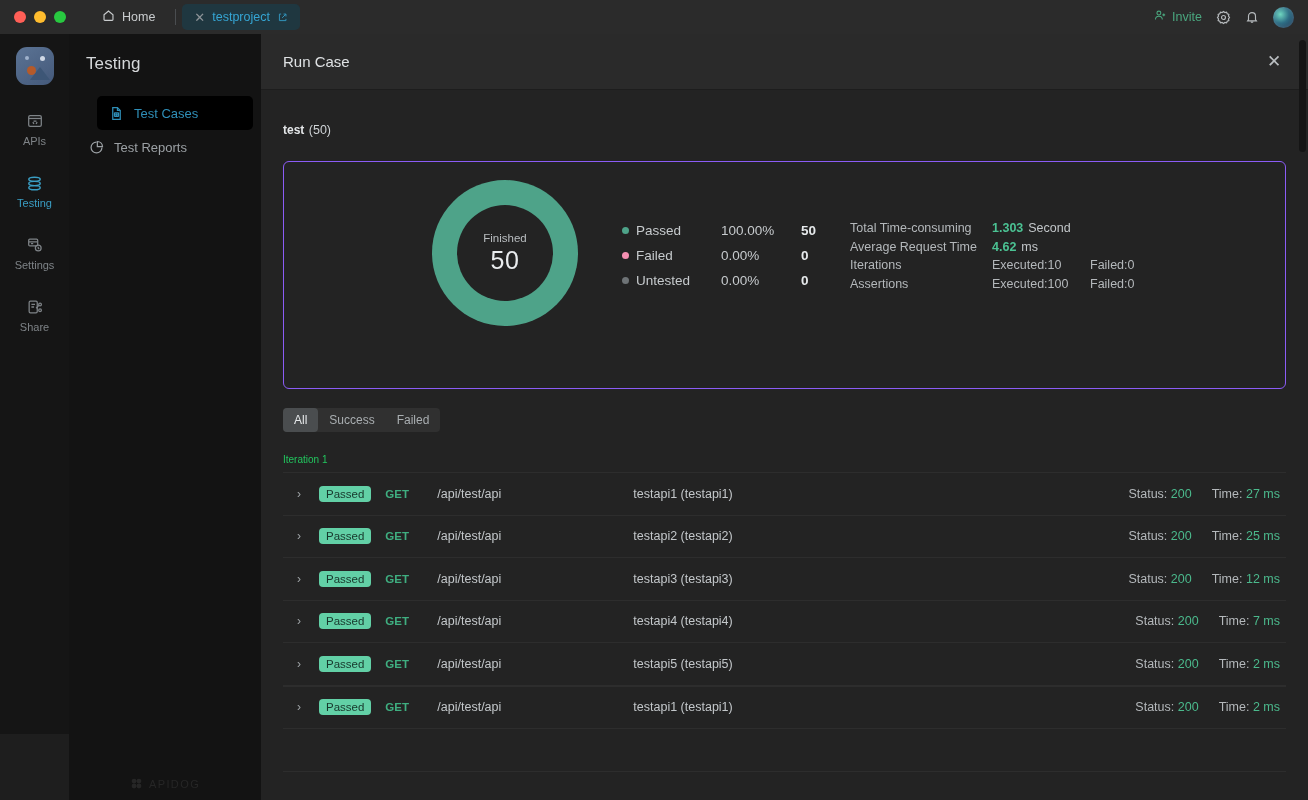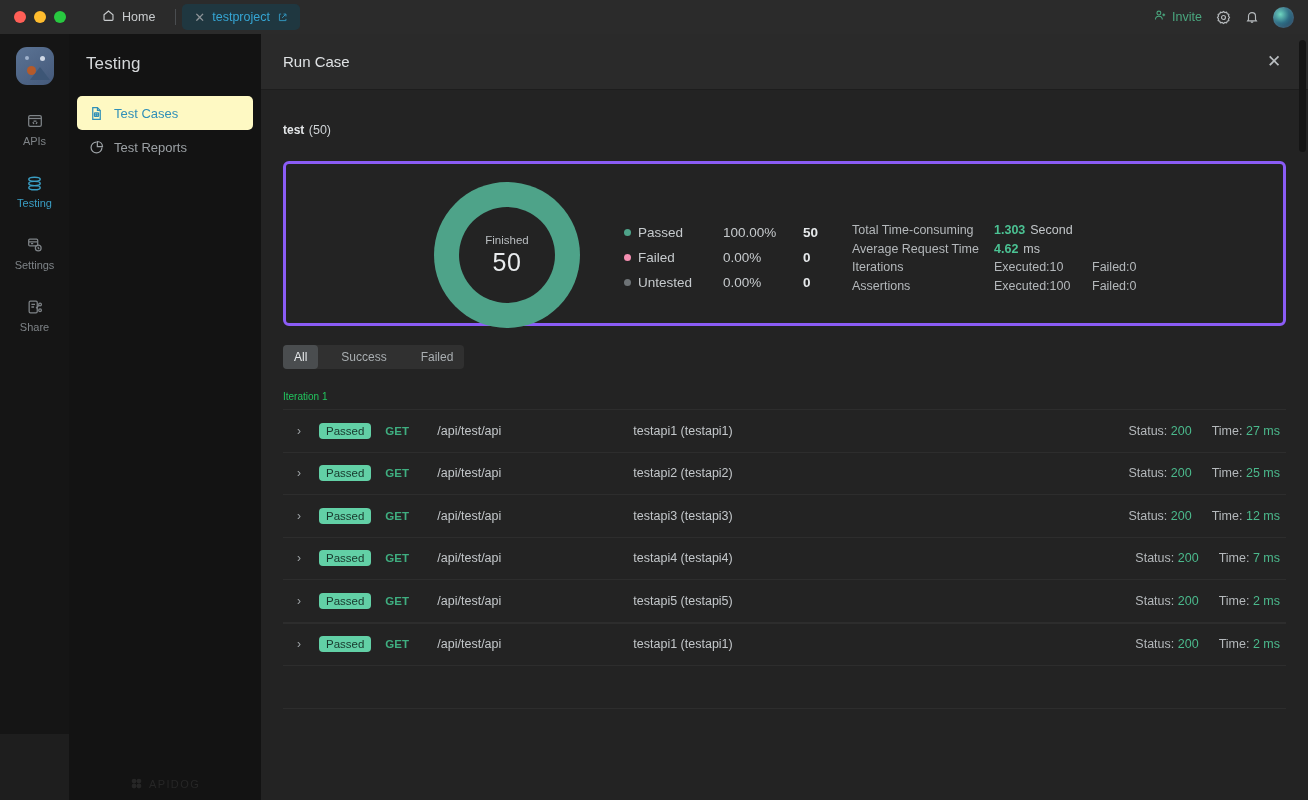--- a/index.html
+++ b/index.html
@@ -98,7 +98,7 @@
     height: 34px; padding-left: 12px; border-radius: 5px;
     color: #9ba0a4; font-size: 13px;
   }
-  .sb-item.active { background: #fef9c3; color: #2f8fb8; }
+  .sb-item.active { background: #000000; color: #2f8fb8; margin-left: 20px; }
   .sb-item .si { display: inline-flex; }
   .sb-footer {
     position: absolute; bottom: 10px; left: 0; width: 192px;

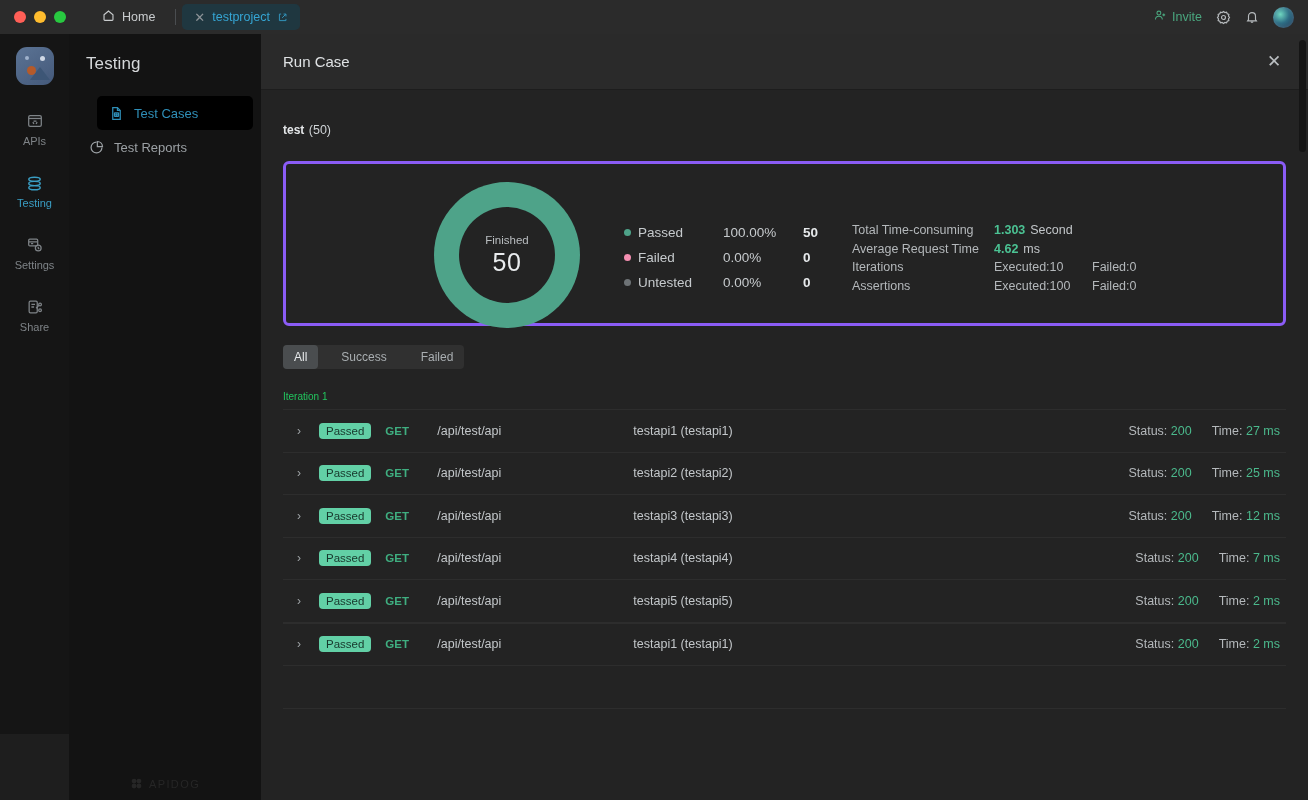--- a/index.html
+++ b/index.html
@@ -137,8 +137,8 @@
 
   .summary-card {
     margin: 23px 22px 0 22px;
-    height: 165px;
-    border: 3px solid #8b5cf6;
+    height: 228px;
+    border: 1px solid #8b5cf6;
     border-radius: 6px;
     position: relative;
   }

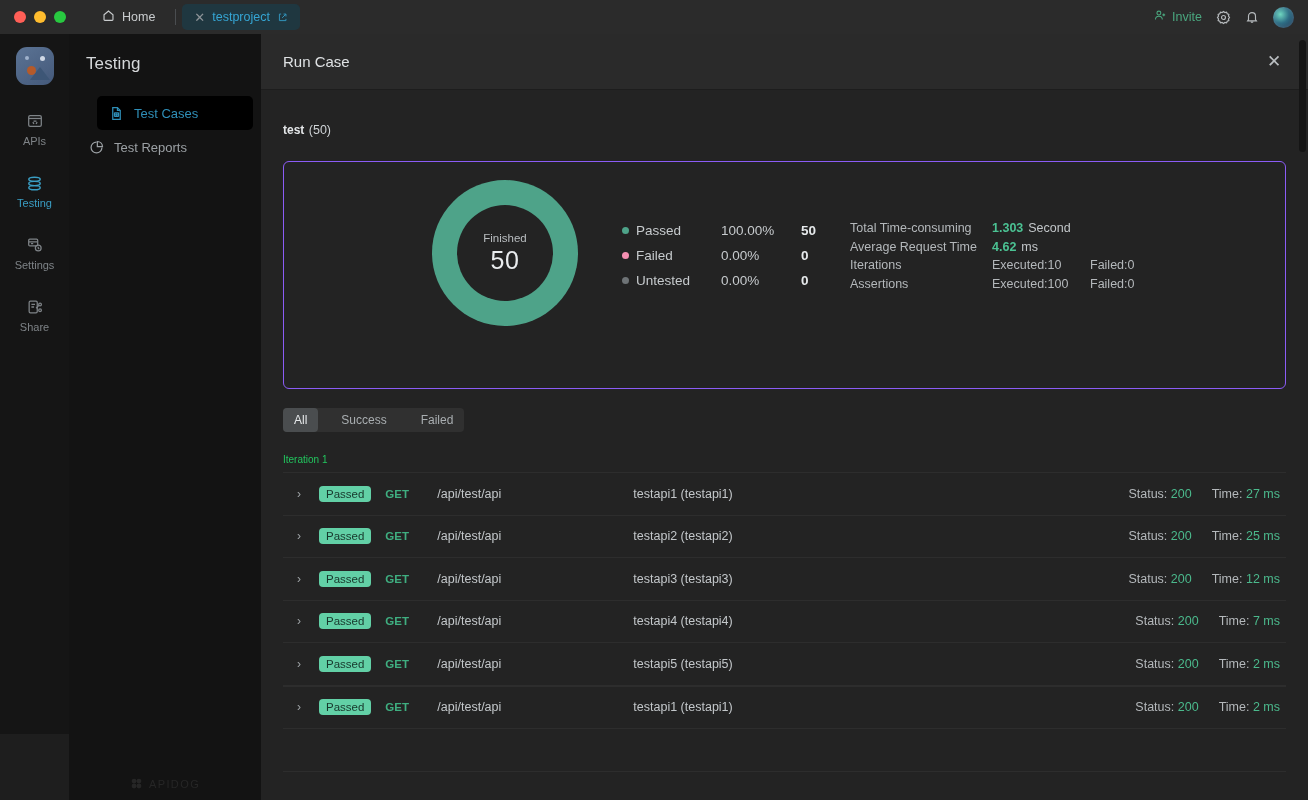--- a/index.html
+++ b/index.html
@@ -184,7 +184,7 @@
     color: #2f9bc9; font-size: 13px;
   }
 
-  .filters { display: flex; margin: 19px 0 0 22px; background: #303030; border-radius: 4px; width: fit-content; gap: 12px; }
+  .filters { display: flex; margin: 19px 0 0 22px; background: #303030; border-radius: 4px; width: fit-content; }
   .fl {
     padding: 5px 11px; font-size: 12px; color: #a9aeb1;
     border-radius: 4px;

